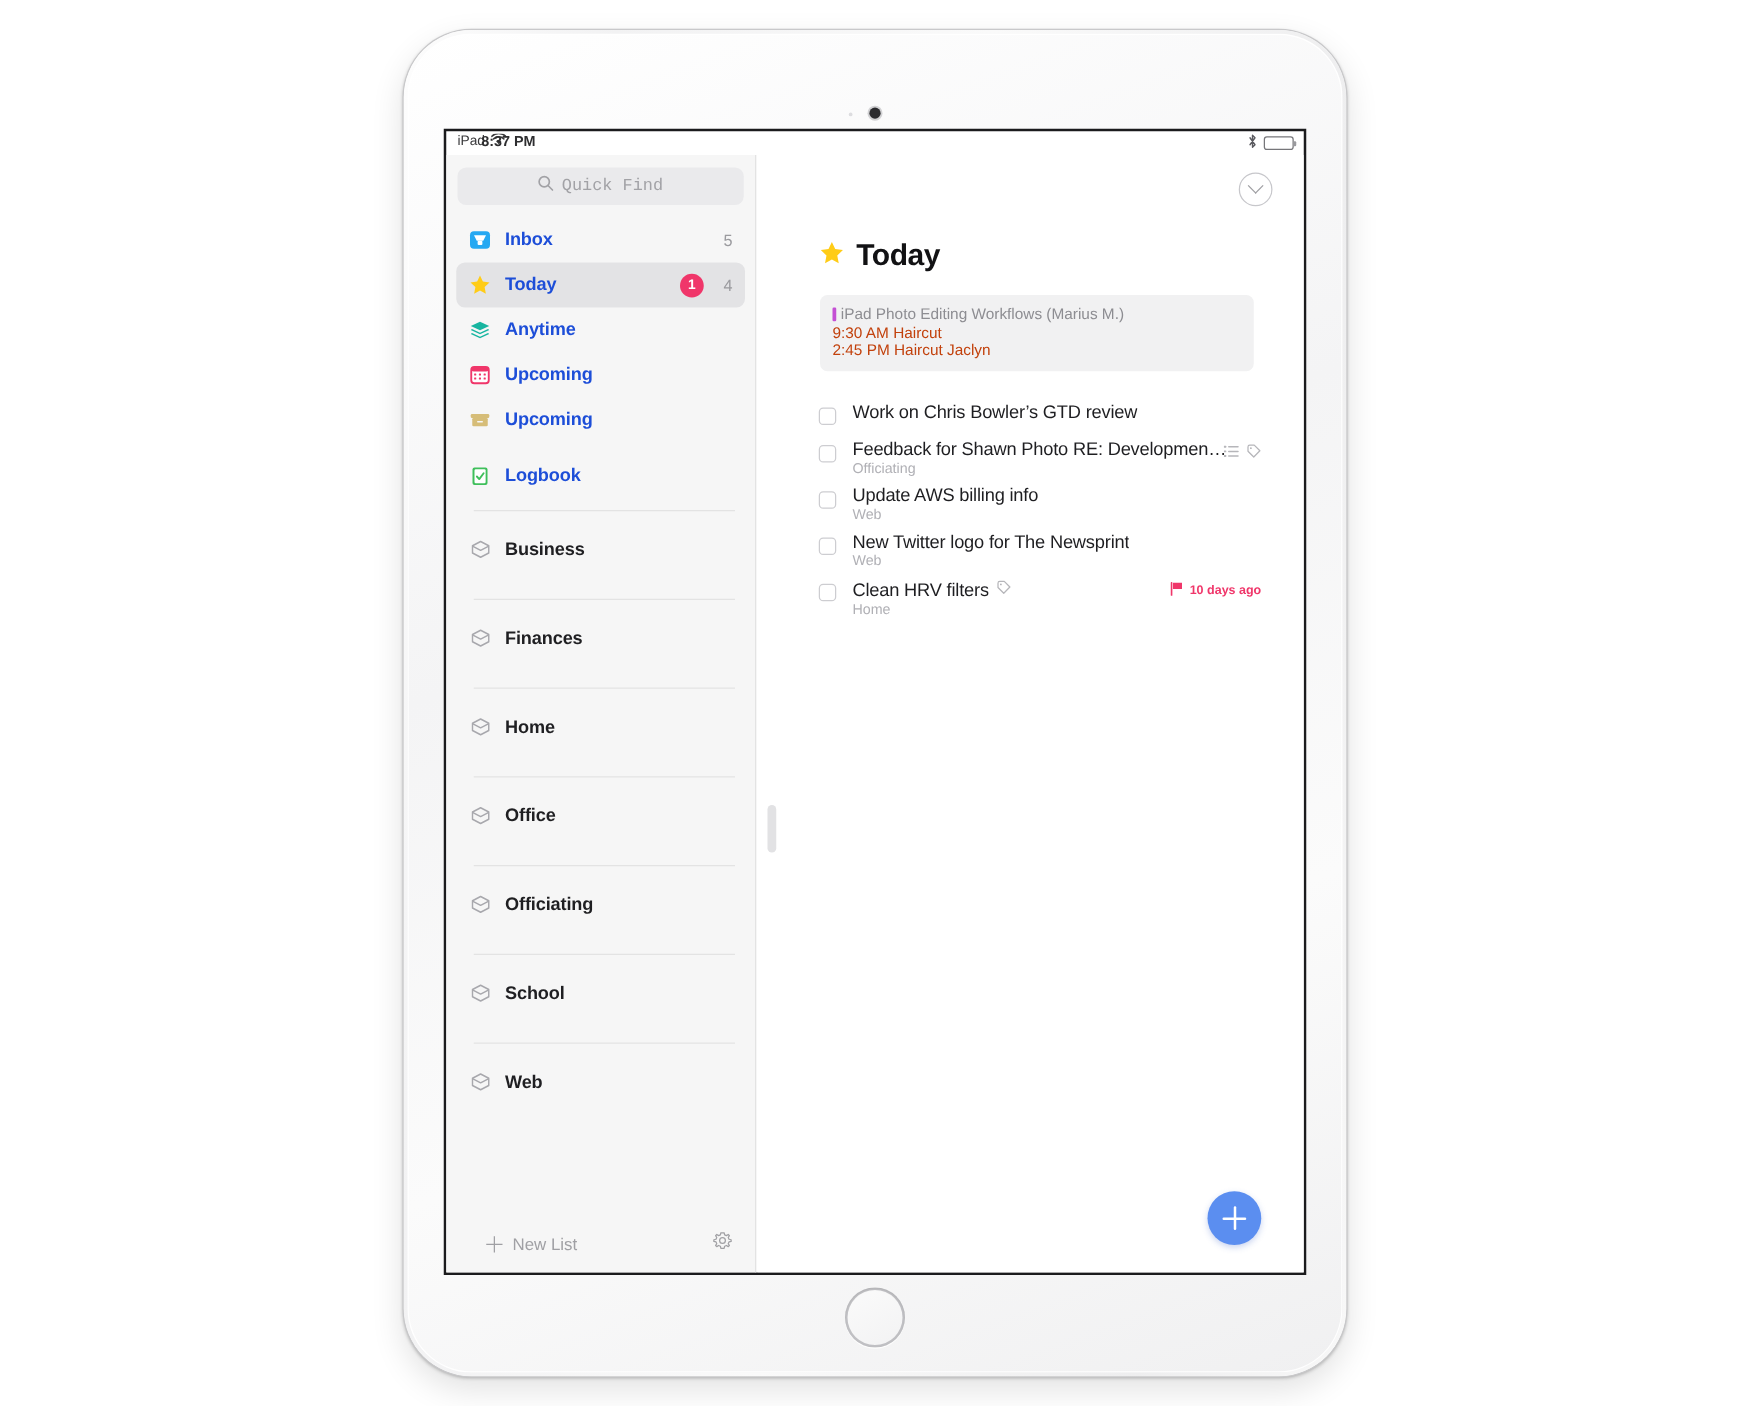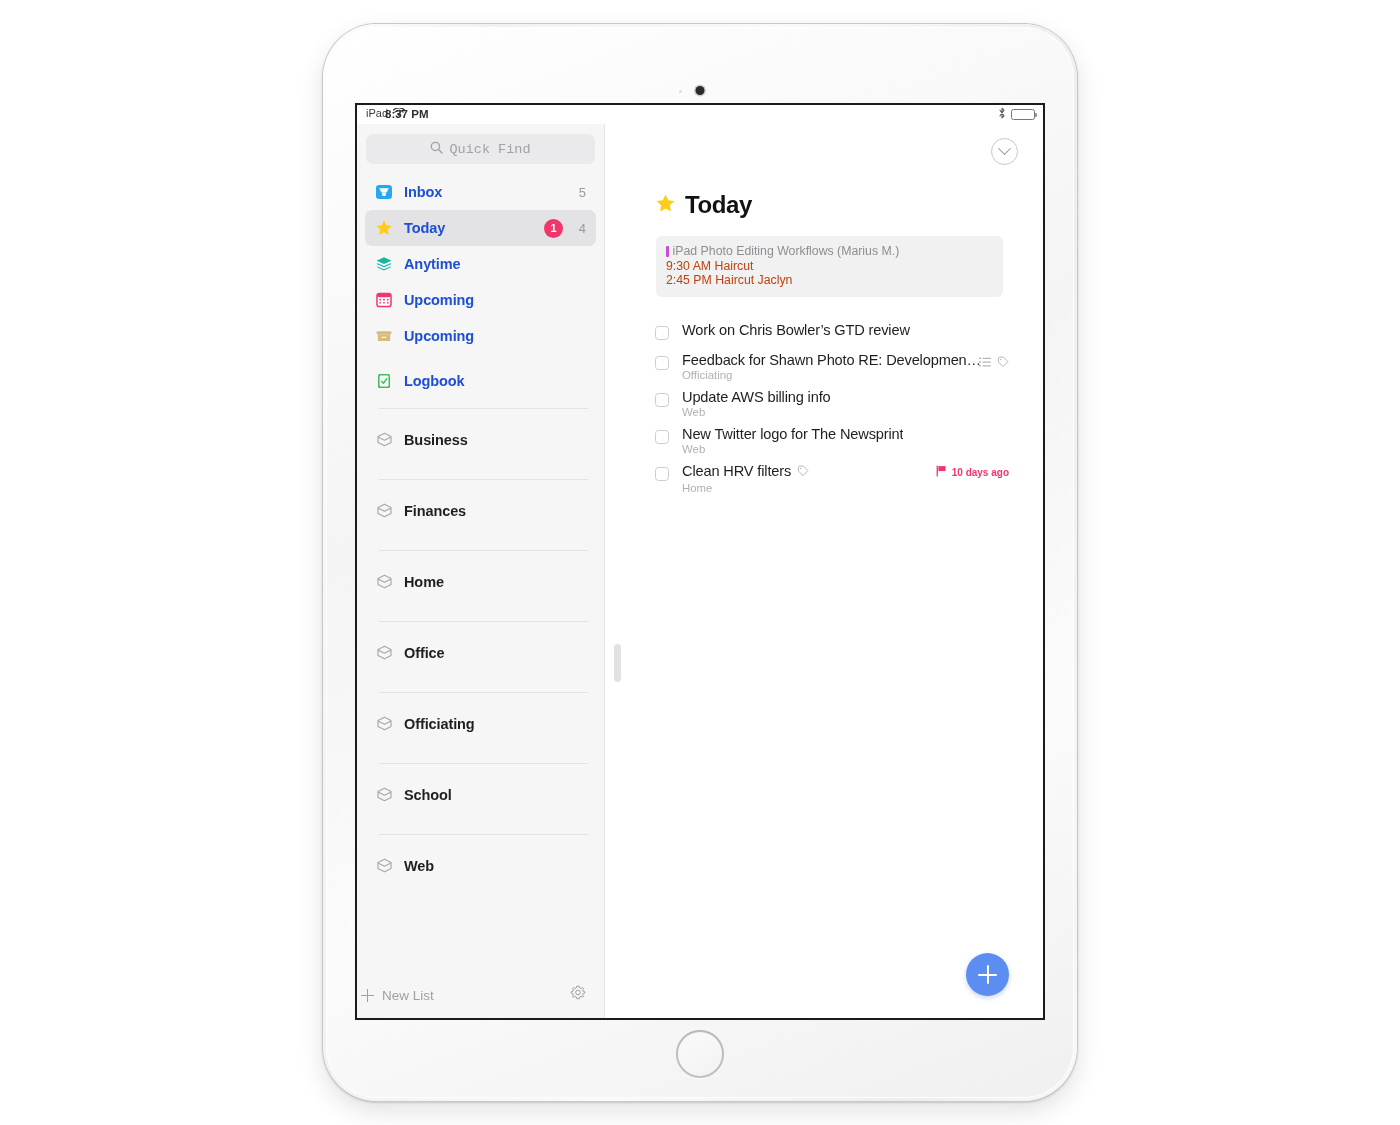--- a/index.html
+++ b/index.html
@@ -294,7 +294,7 @@
   }
   .task-body { flex: 1; min-width: 0; }
   .task-title-row {
-    display: flex; align-items: flex-start; gap: 6px;
+    display: flex; align-items: flex-end; gap: 6px;
   }
   .task-title {
     font-size: 14.6px; color: #1e1e21;

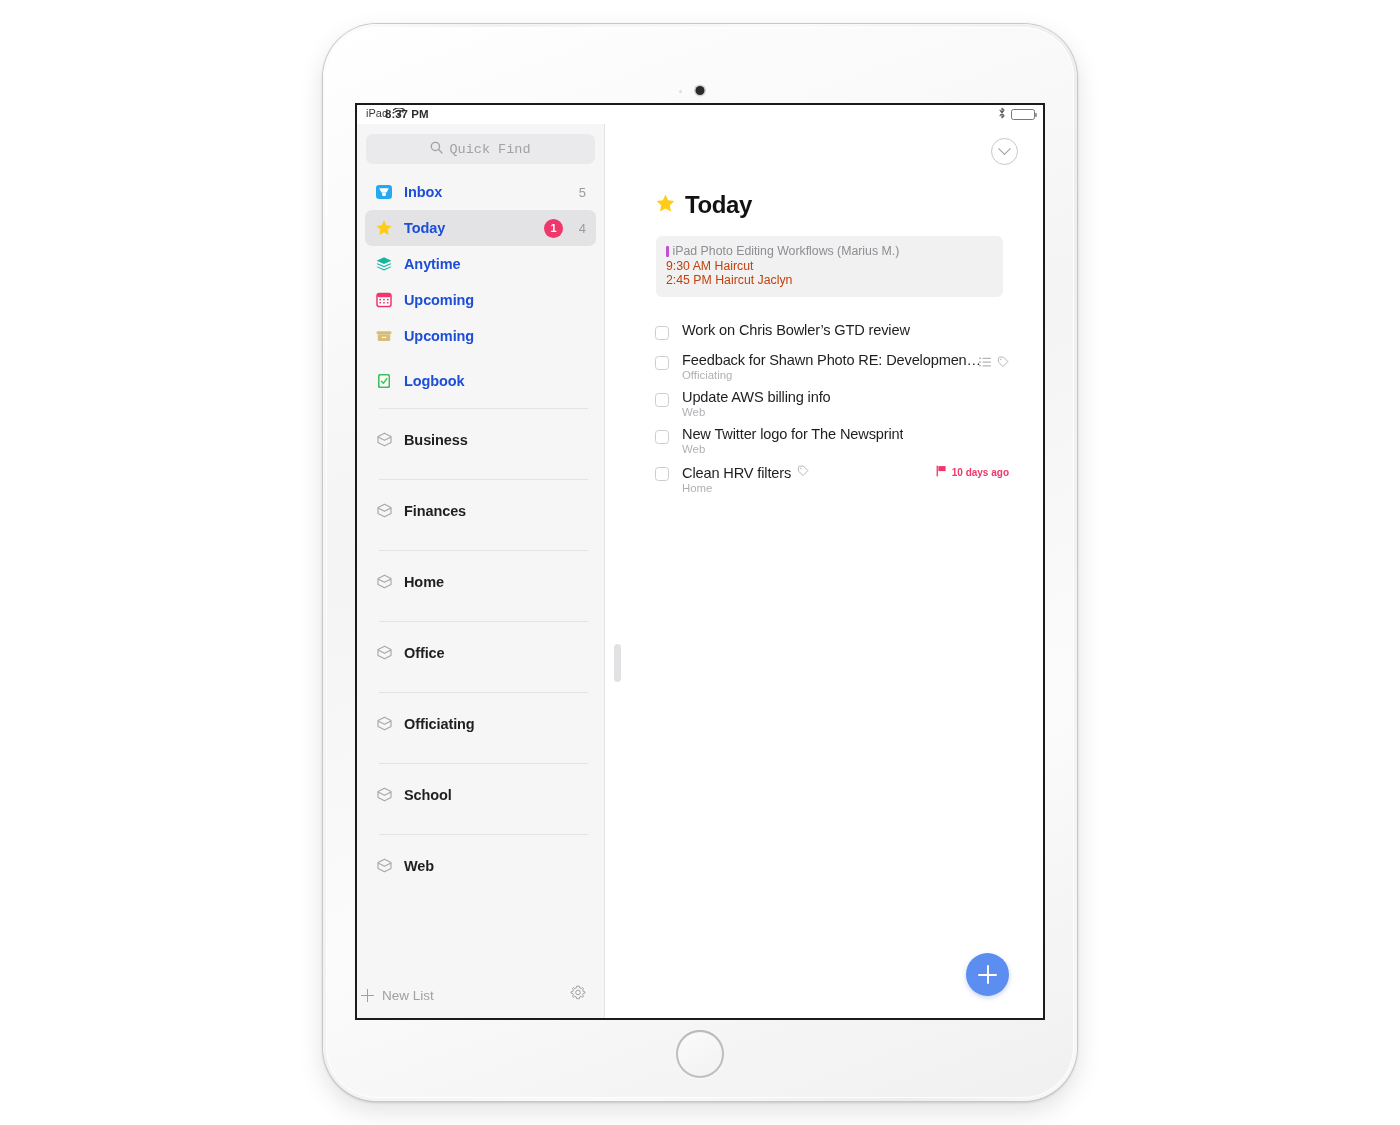--- a/index.html
+++ b/index.html
@@ -190,7 +190,7 @@
     left: 0; bottom: 0; width: 100%;
     height: 46px;
     display: flex; align-items: center;
-    padding: 0 18px 0 4px;
+    padding: 0 18px 0 32px;
   }
   #new-list-btn {
     display: flex; align-items: center; gap: 8px;

